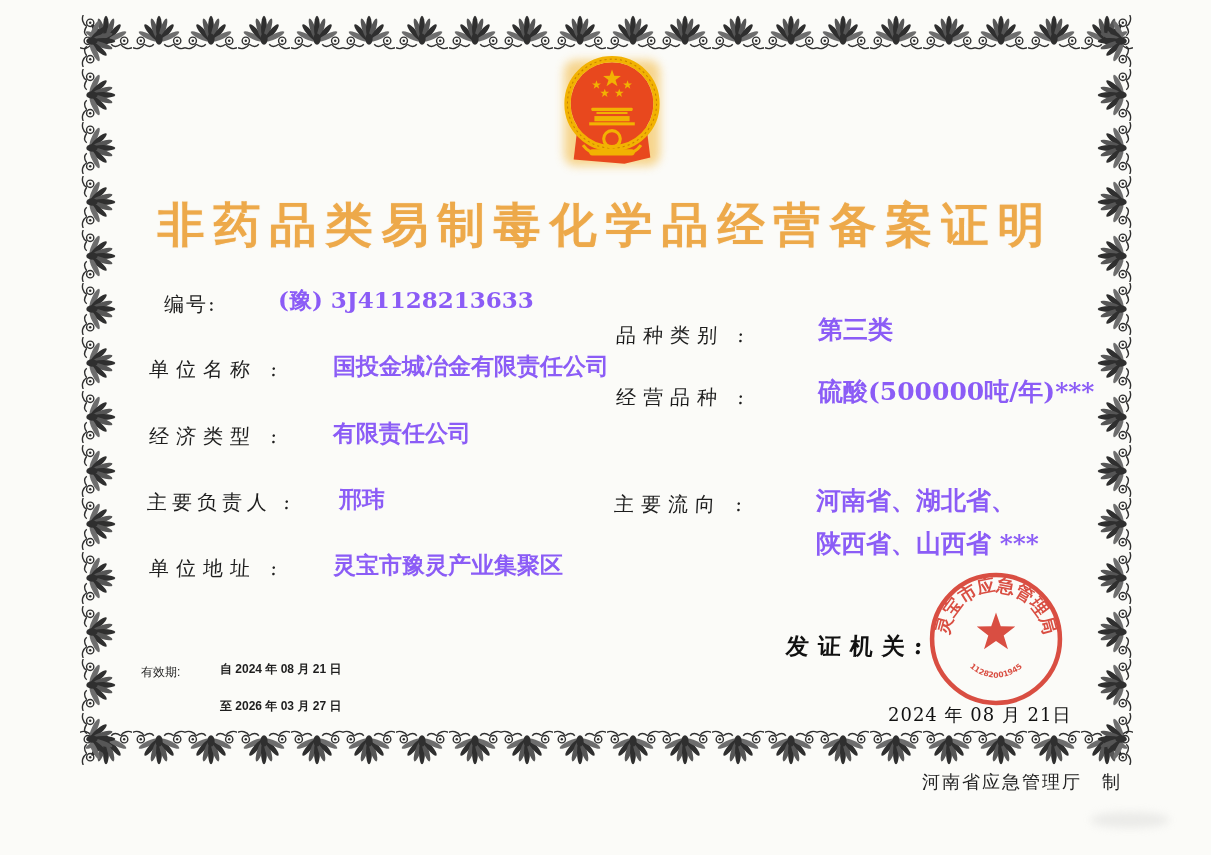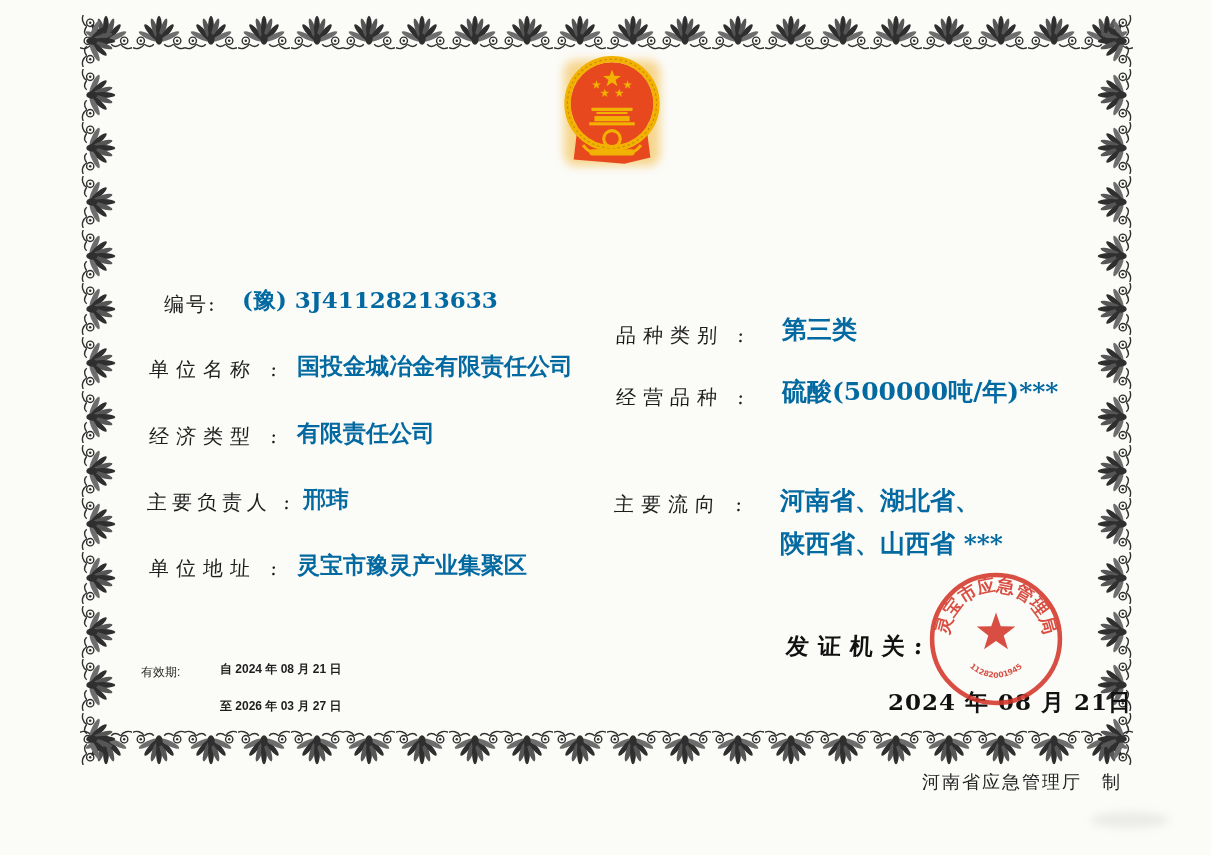--- a/index.html
+++ b/index.html
@@ -319,6 +319,7 @@
     </svg>
   </div>
 
+  <div class="title">非药品类易制毒化学品经营备案证明</div>
 
   <div class="lbl lbl-tight" style="left:164px; top:291px;">编号:</div>
   <div class="val" style="left:242px; top:285px;">(豫) 3J41128213633</div>

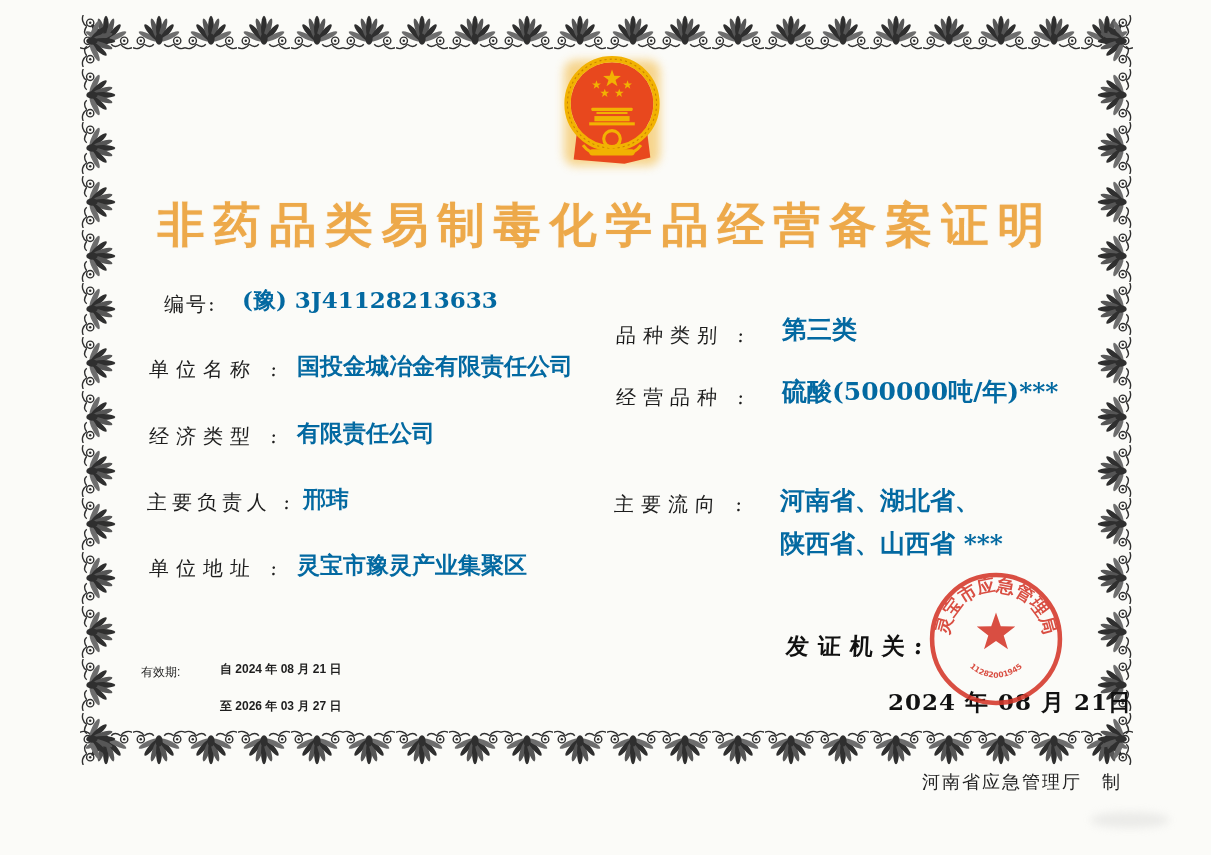--- a/index.html
+++ b/index.html
@@ -30,7 +30,7 @@
          font-size:20px; letter-spacing:7px; white-space:nowrap; transform:skewX(-3deg); }
   .lbl-tight { letter-spacing:2px; transform:none; }
   .val { position:absolute; font-family:"DejaVu Serif", serif; font-weight:bold;
-         color:#0369a1; font-size:23px; white-space:nowrap; }
+         color:#8b5cf6; font-size:23px; white-space:nowrap;margin-left:36px; }
   .val-lg { font-size:25px; }
   .plain { position:absolute; font-family:Liberation Sans, sans-serif; color:#1e1e1e; font-size:12px; white-space:nowrap; }
   .issuer-lbl { position:absolute; font-family:"DejaVu Serif", serif; font-weight:bold; color:#111;

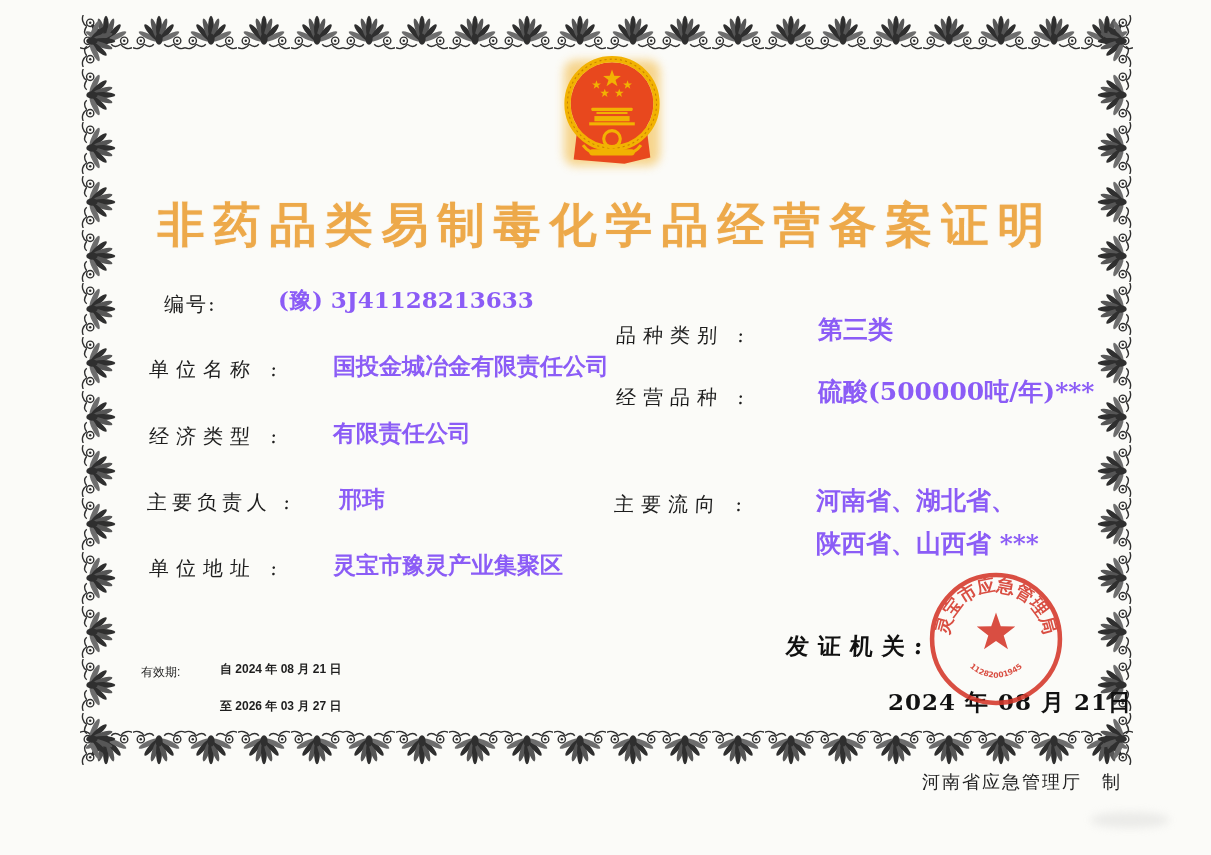--- a/index.html
+++ b/index.html
@@ -35,8 +35,8 @@
   .plain { position:absolute; font-family:Liberation Sans, sans-serif; color:#1e1e1e; font-size:12px; white-space:nowrap; }
   .issuer-lbl { position:absolute; font-family:"DejaVu Serif", serif; font-weight:bold; color:#111;
                 font-size:23px; letter-spacing:9px; white-space:nowrap; transform:skewX(-3deg); }
-  .issue-date { position:absolute; font-family:"DejaVu Serif", serif; font-weight:bold; color:#111;
-                font-size:23px; letter-spacing:1px; white-space:nowrap; }
+  .issue-date { position:absolute; font-family:"DejaVu Serif", serif; font-weight:normal; color:#111;
+                font-size:18px; letter-spacing:1px; white-space:nowrap;margin-top:16px; }
   .footer { position:absolute; left:922px; top:770px; font-size:18px; color:#222;
             font-family:"DejaVu Sans", sans-serif; letter-spacing:2px; white-space:nowrap; }
 

